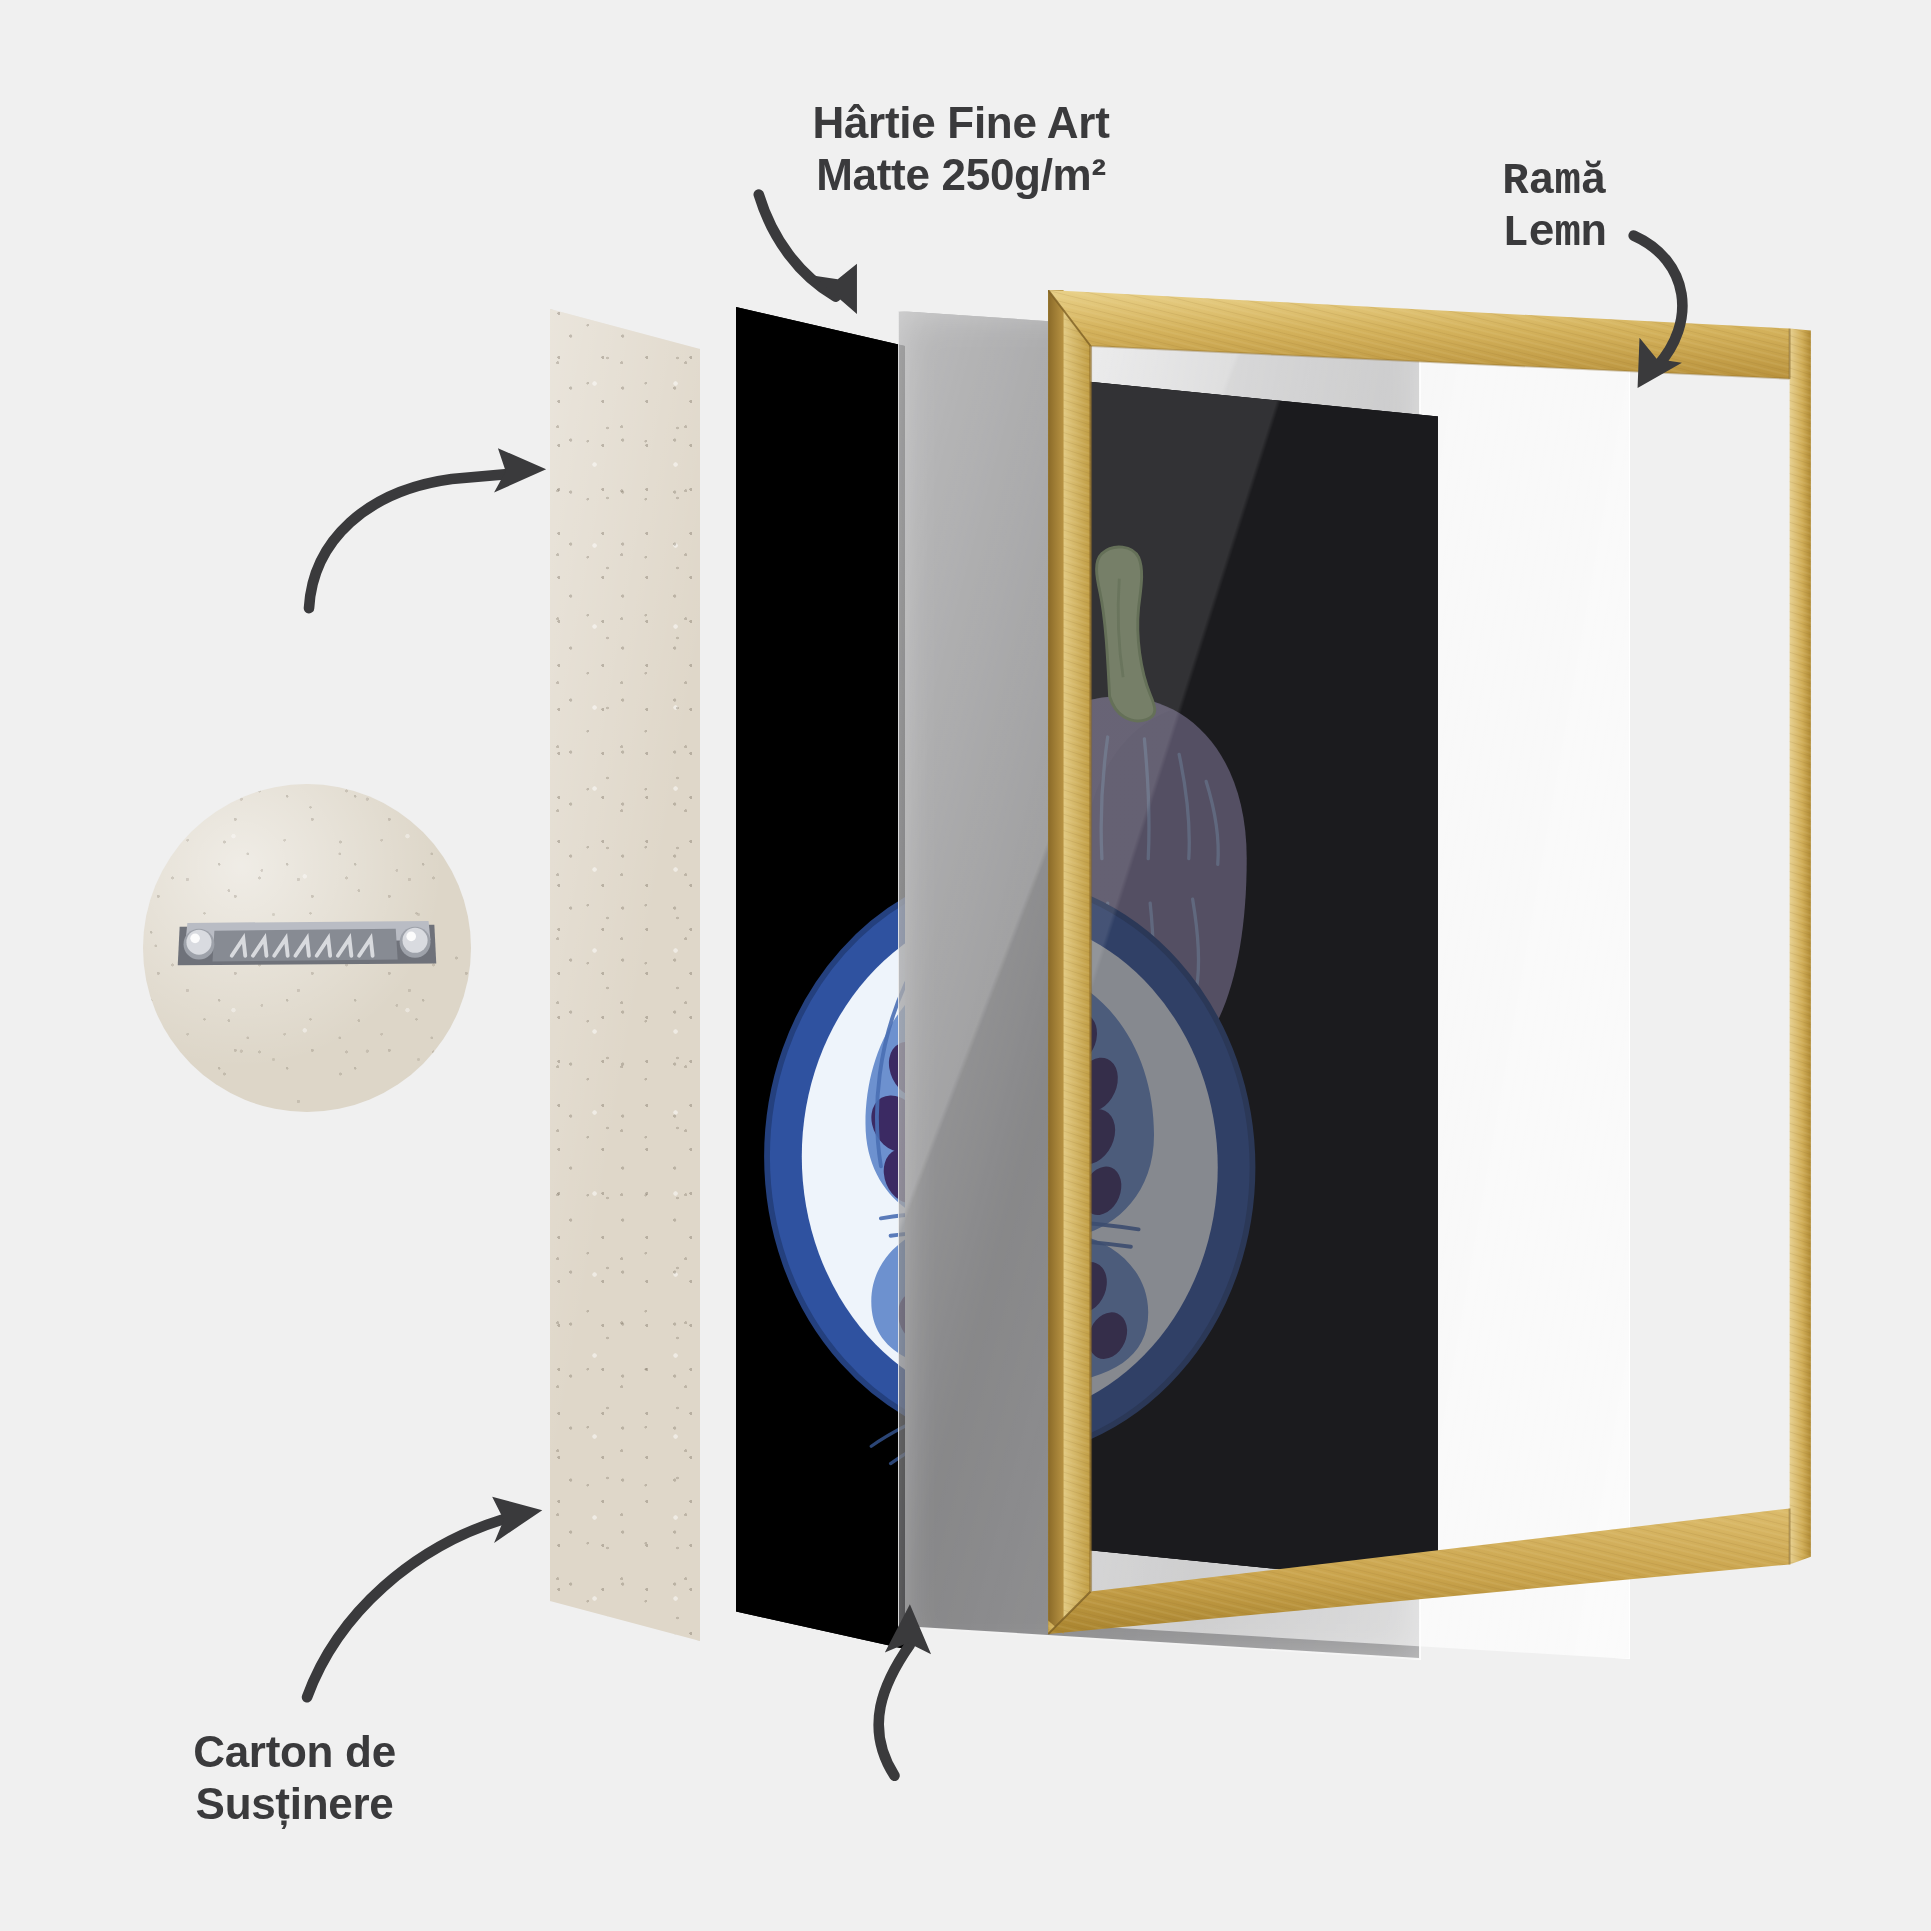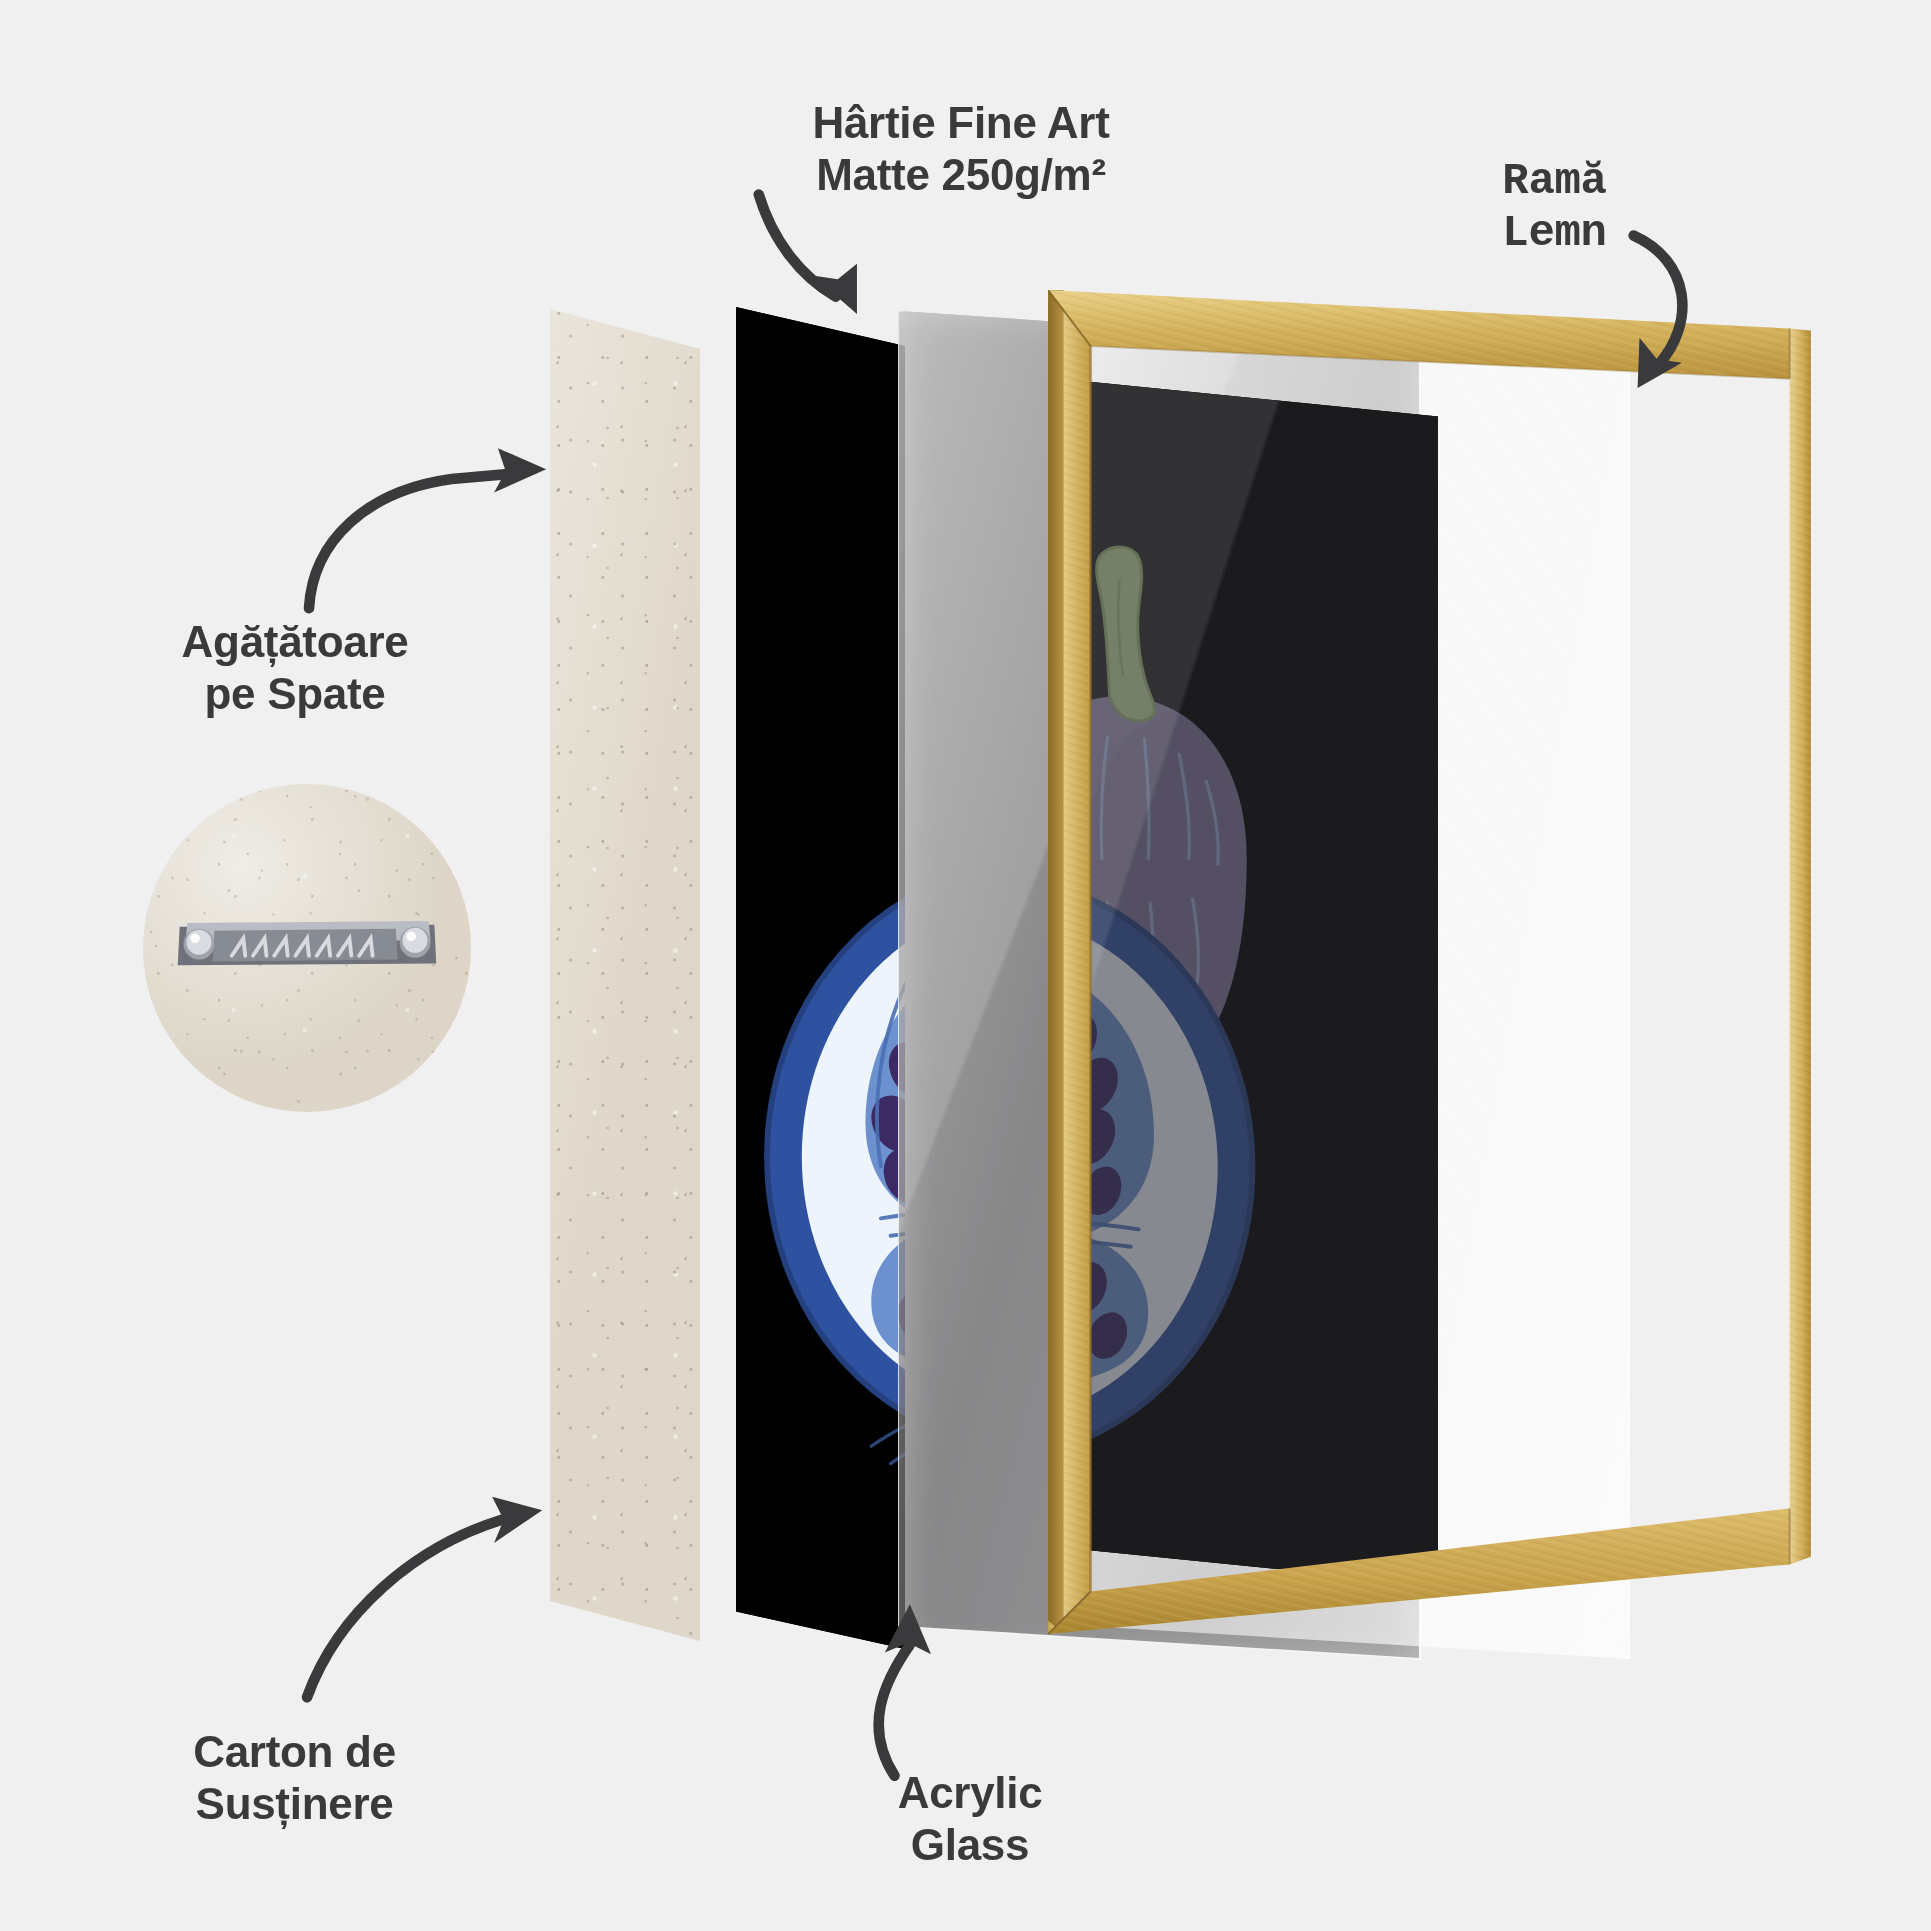--- a/index.html
+++ b/index.html
@@ -408,8 +408,6 @@
 Matte 250g/m²</div>
   <div class="label lbl-frame">Ramă
 Lemn</div>
-  <div class="label lbl-hanger">Agățătoare
-pe Spate</div>
   <div class="label lbl-board">Carton de
 Susținere</div>
   <div class="label lbl-acrylic">Acrylic

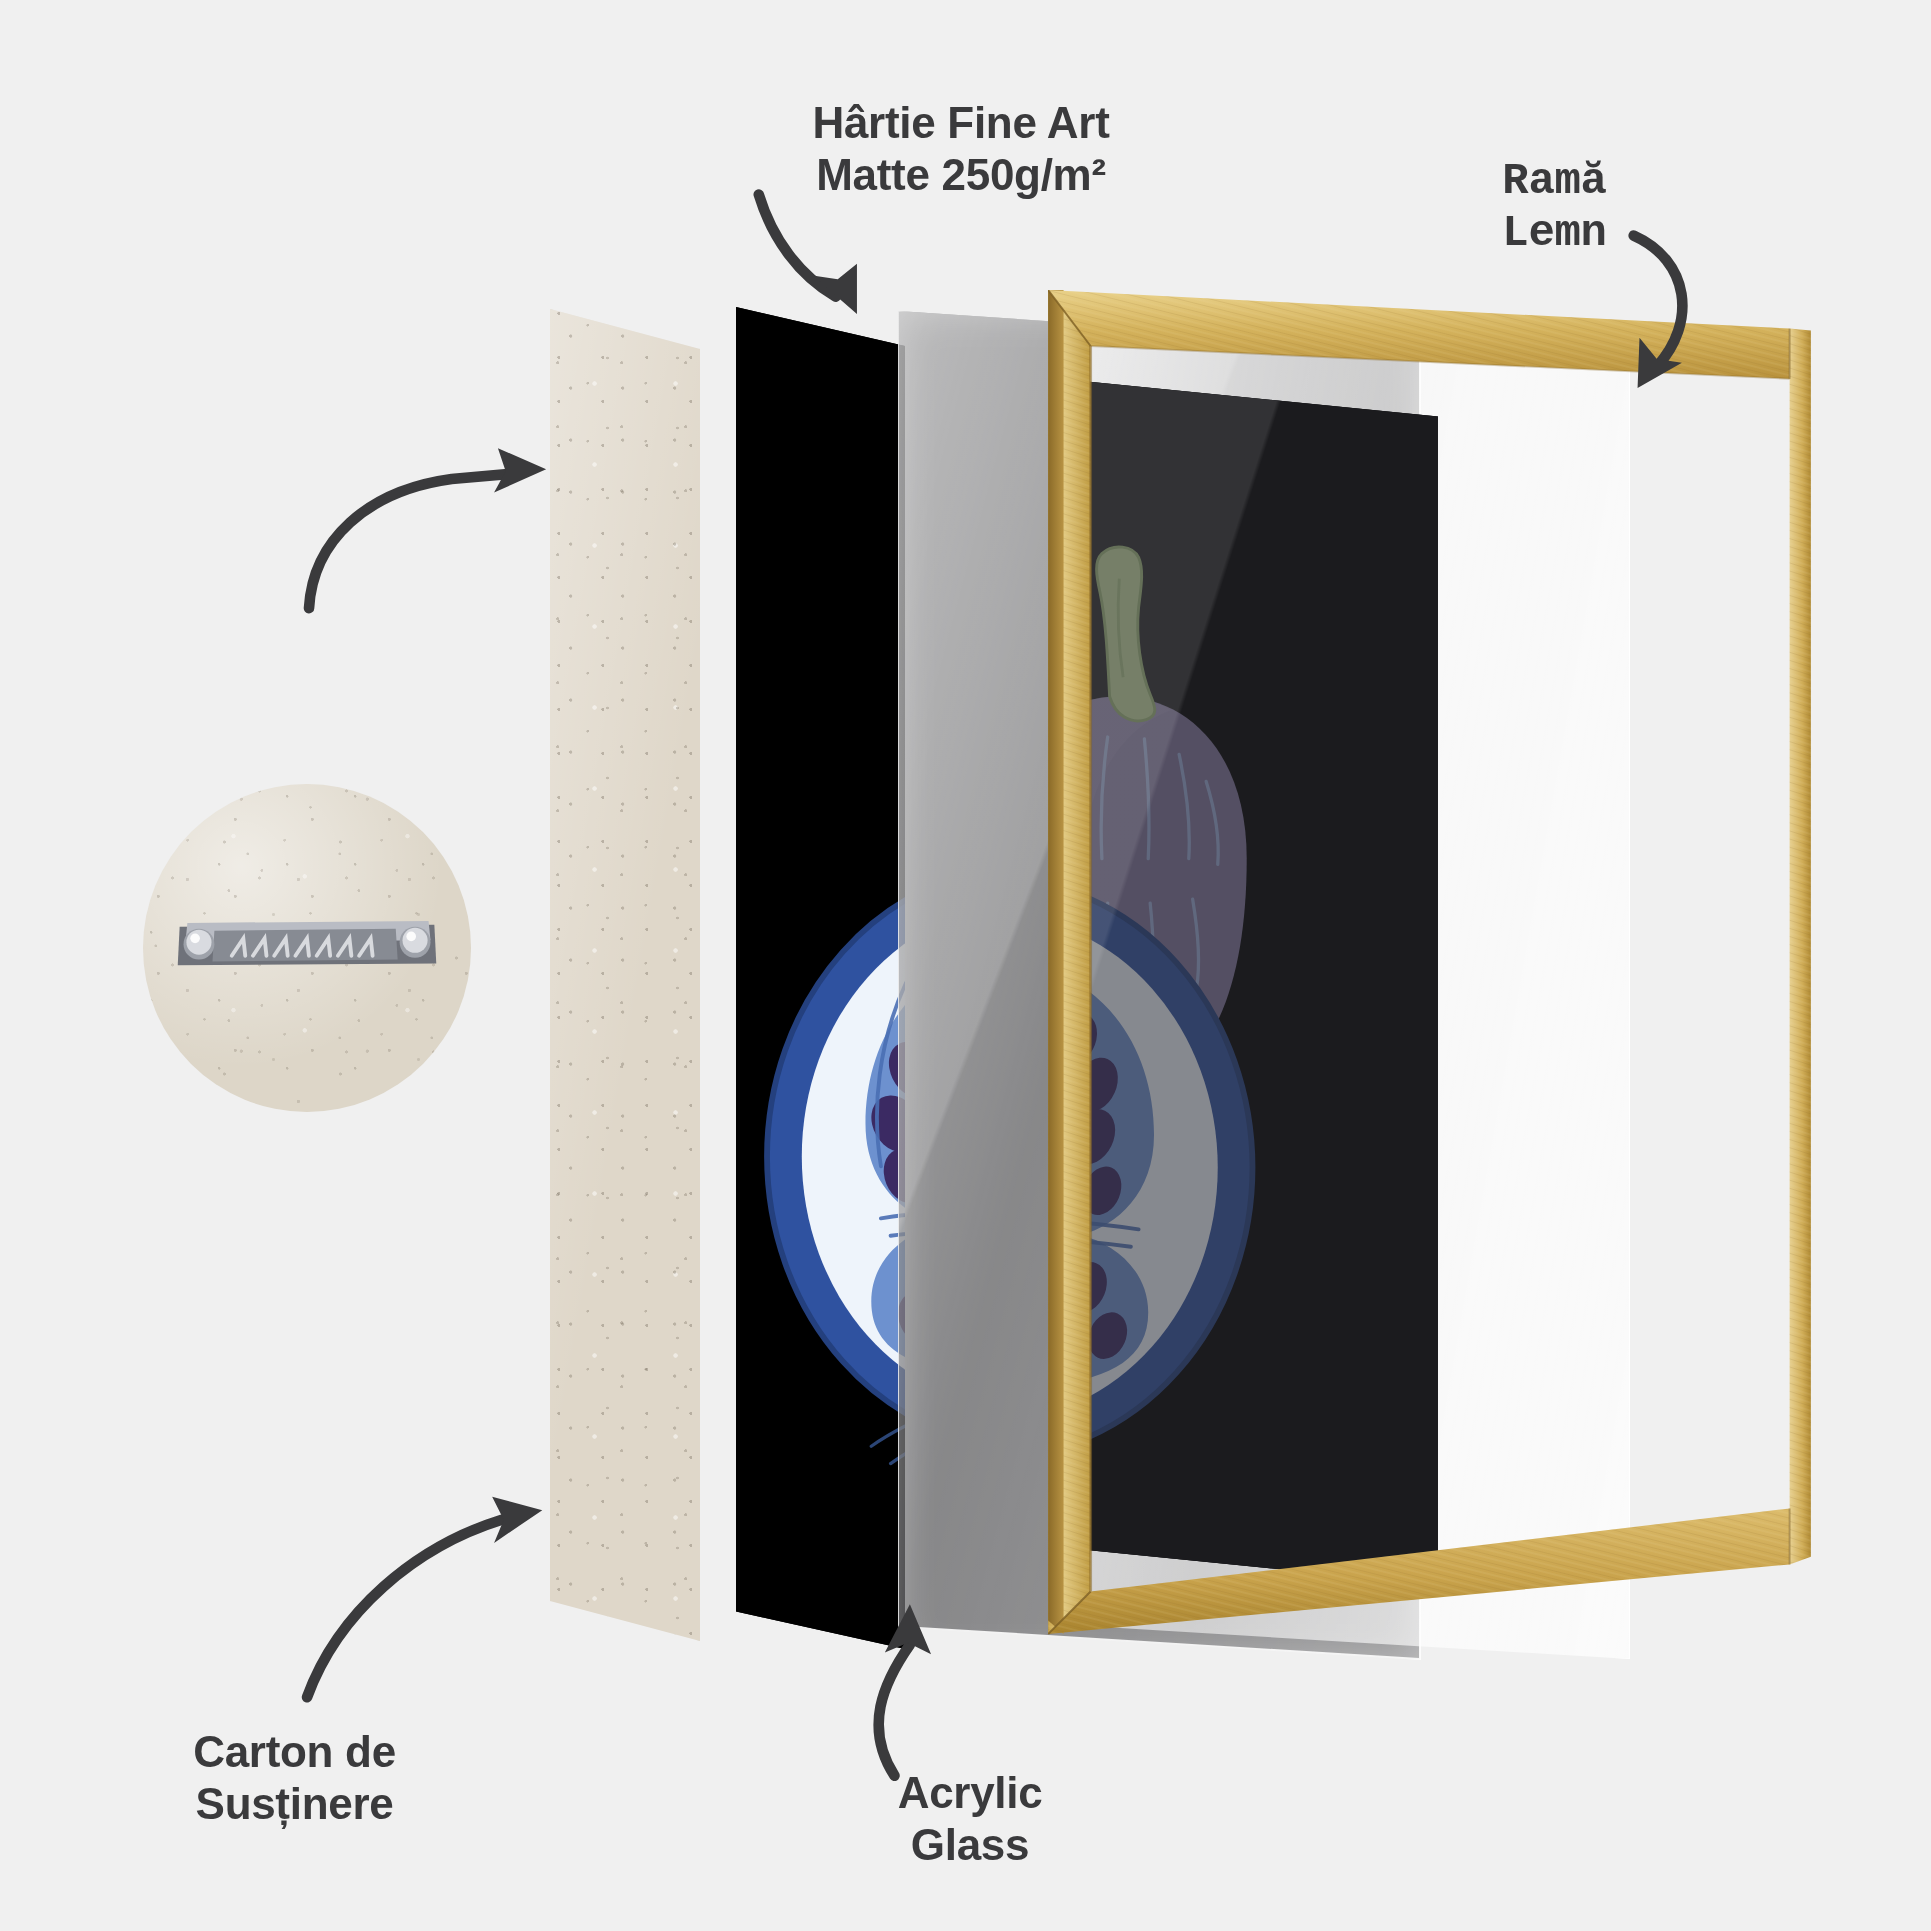--- a/index.html
+++ b/index.html
@@ -410,8 +410,6 @@
 Lemn</div>
   <div class="label lbl-board">Carton de
 Susținere</div>
-  <div class="label lbl-acrylic">Acrylic
-Glass</div>
 
 </div>
 

